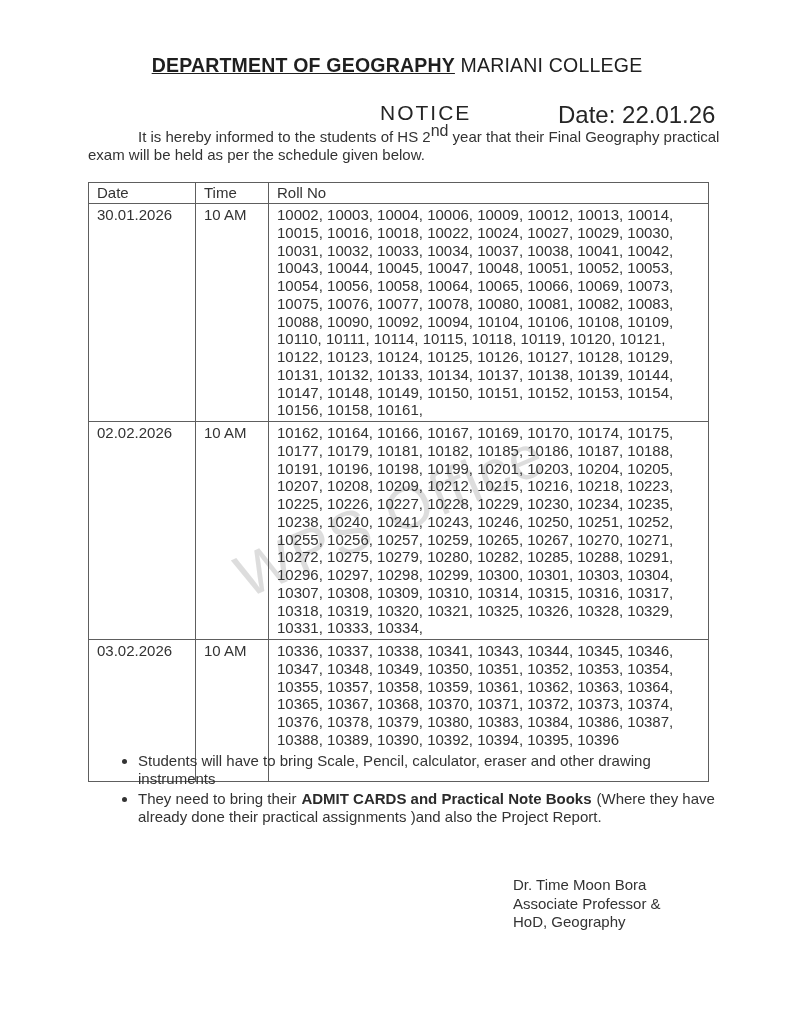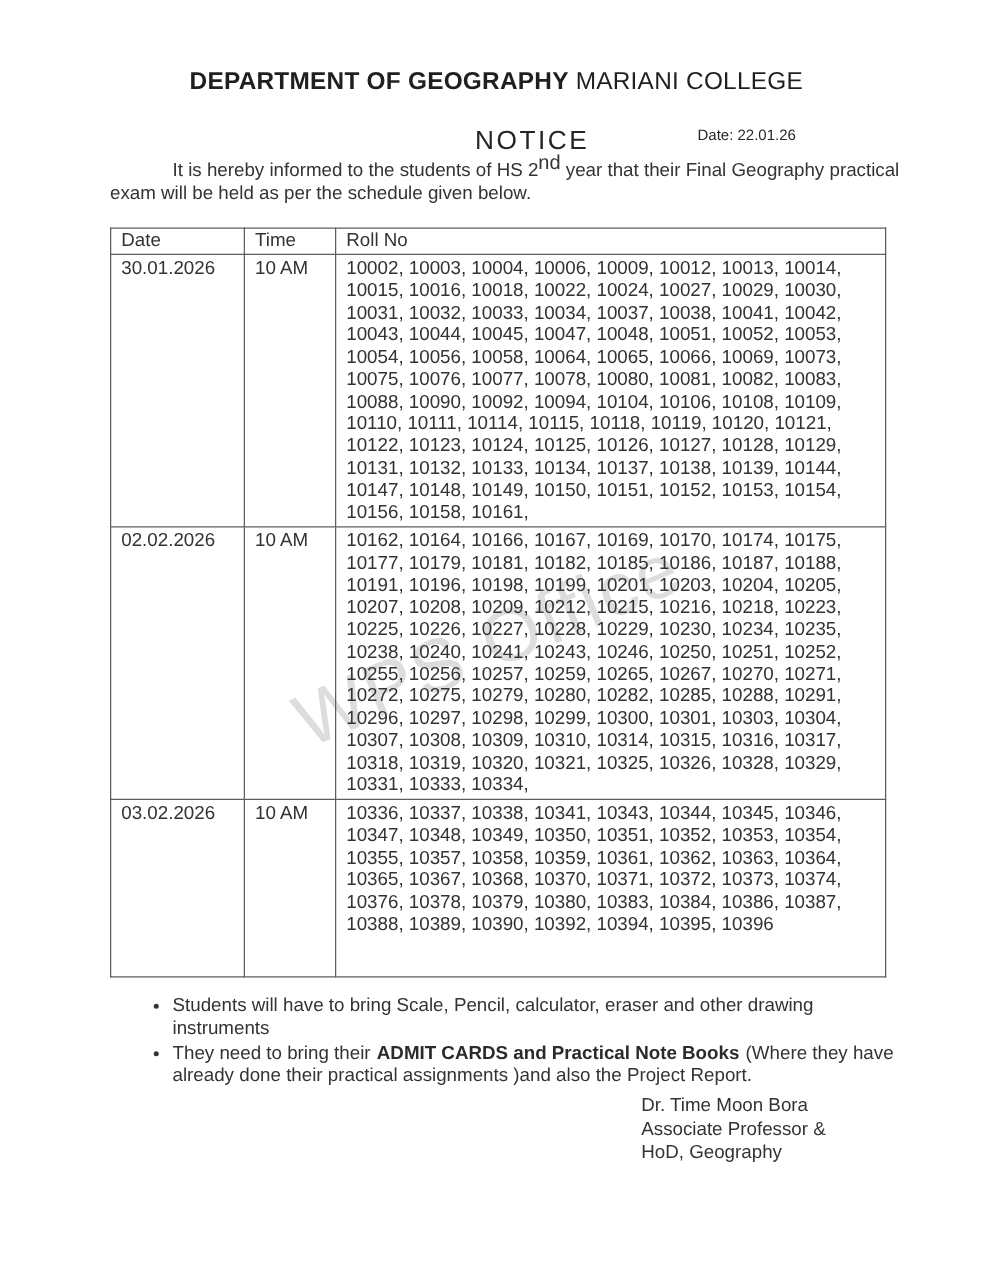--- a/index.html
+++ b/index.html
@@ -45,7 +45,7 @@
     color: #1f1f1f;
     letter-spacing: 0.2px;
   }
-  .doc-title .bold { font-weight: bold; }
+  .doc-title .bold { font-weight: bold; text-decoration: underline; }
 
   .notice-heading {
     position: absolute;

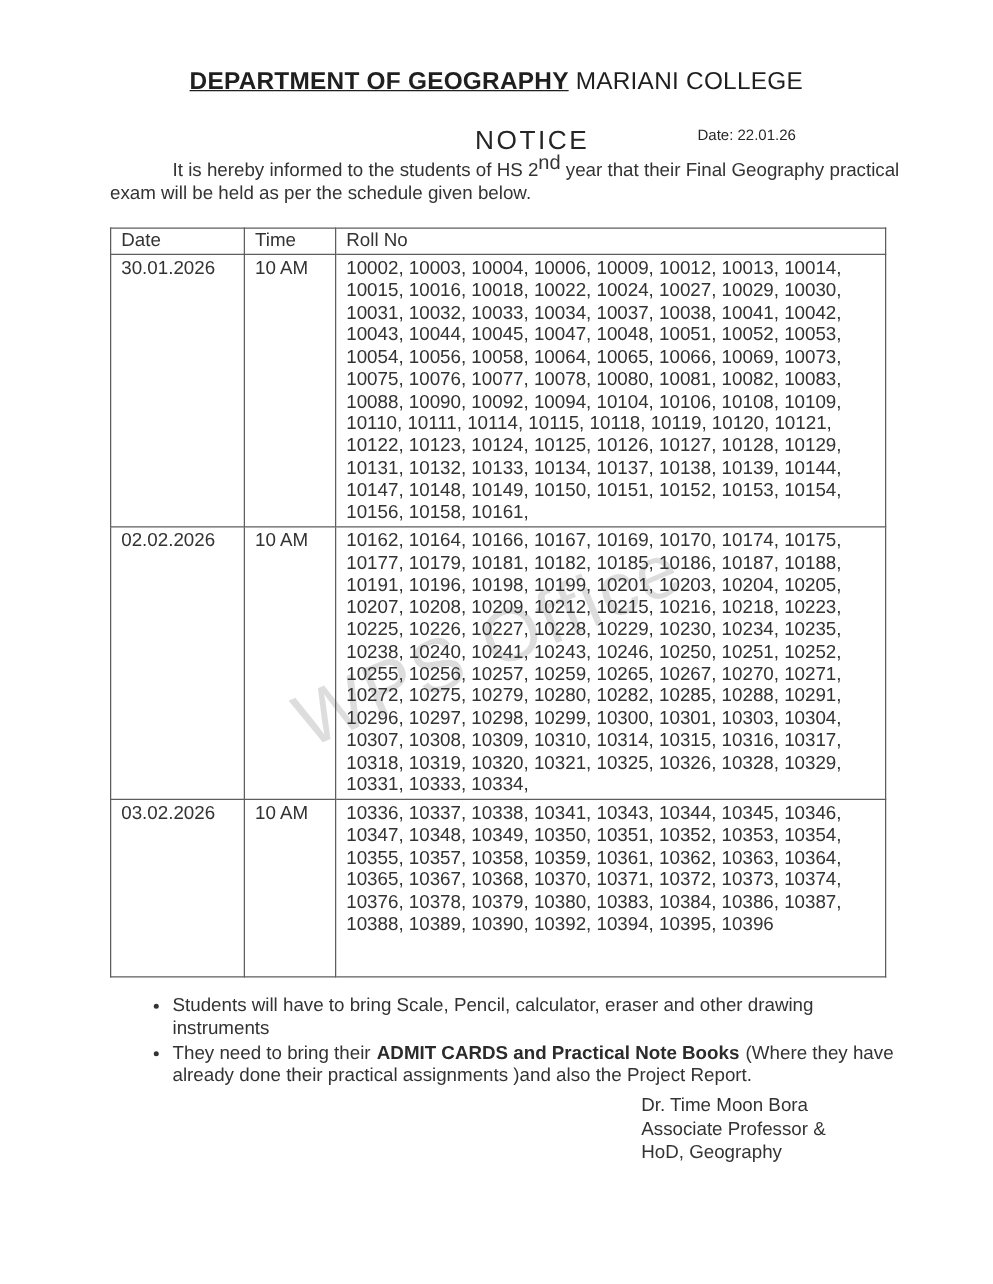--- a/index.html
+++ b/index.html
@@ -57,7 +57,7 @@
   .notice-date {
     position: absolute;
     left: 558px; top: 101px;
-    font-size: 12px;
+    font-size: 24px;
     color: #252525;
   }
 

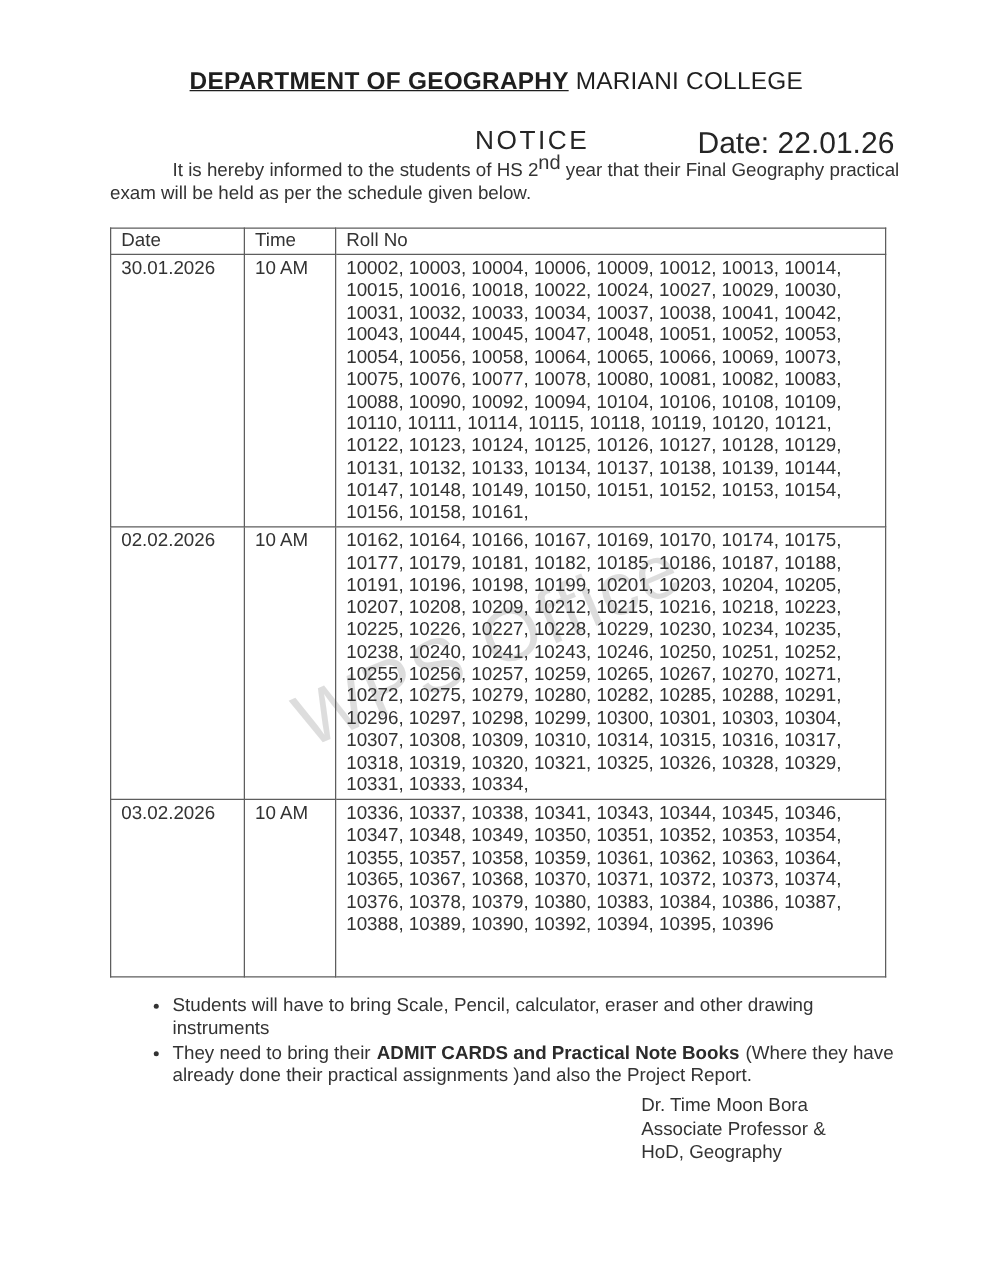--- a/index.html
+++ b/index.html
@@ -105,7 +105,7 @@
 
   ul.bullets {
     position: absolute;
-    left: 88px; top: 796px;
+    left: 88px; top: 752px;
     width: 632px;
     padding-left: 50px;
     list-style-type: disc;

